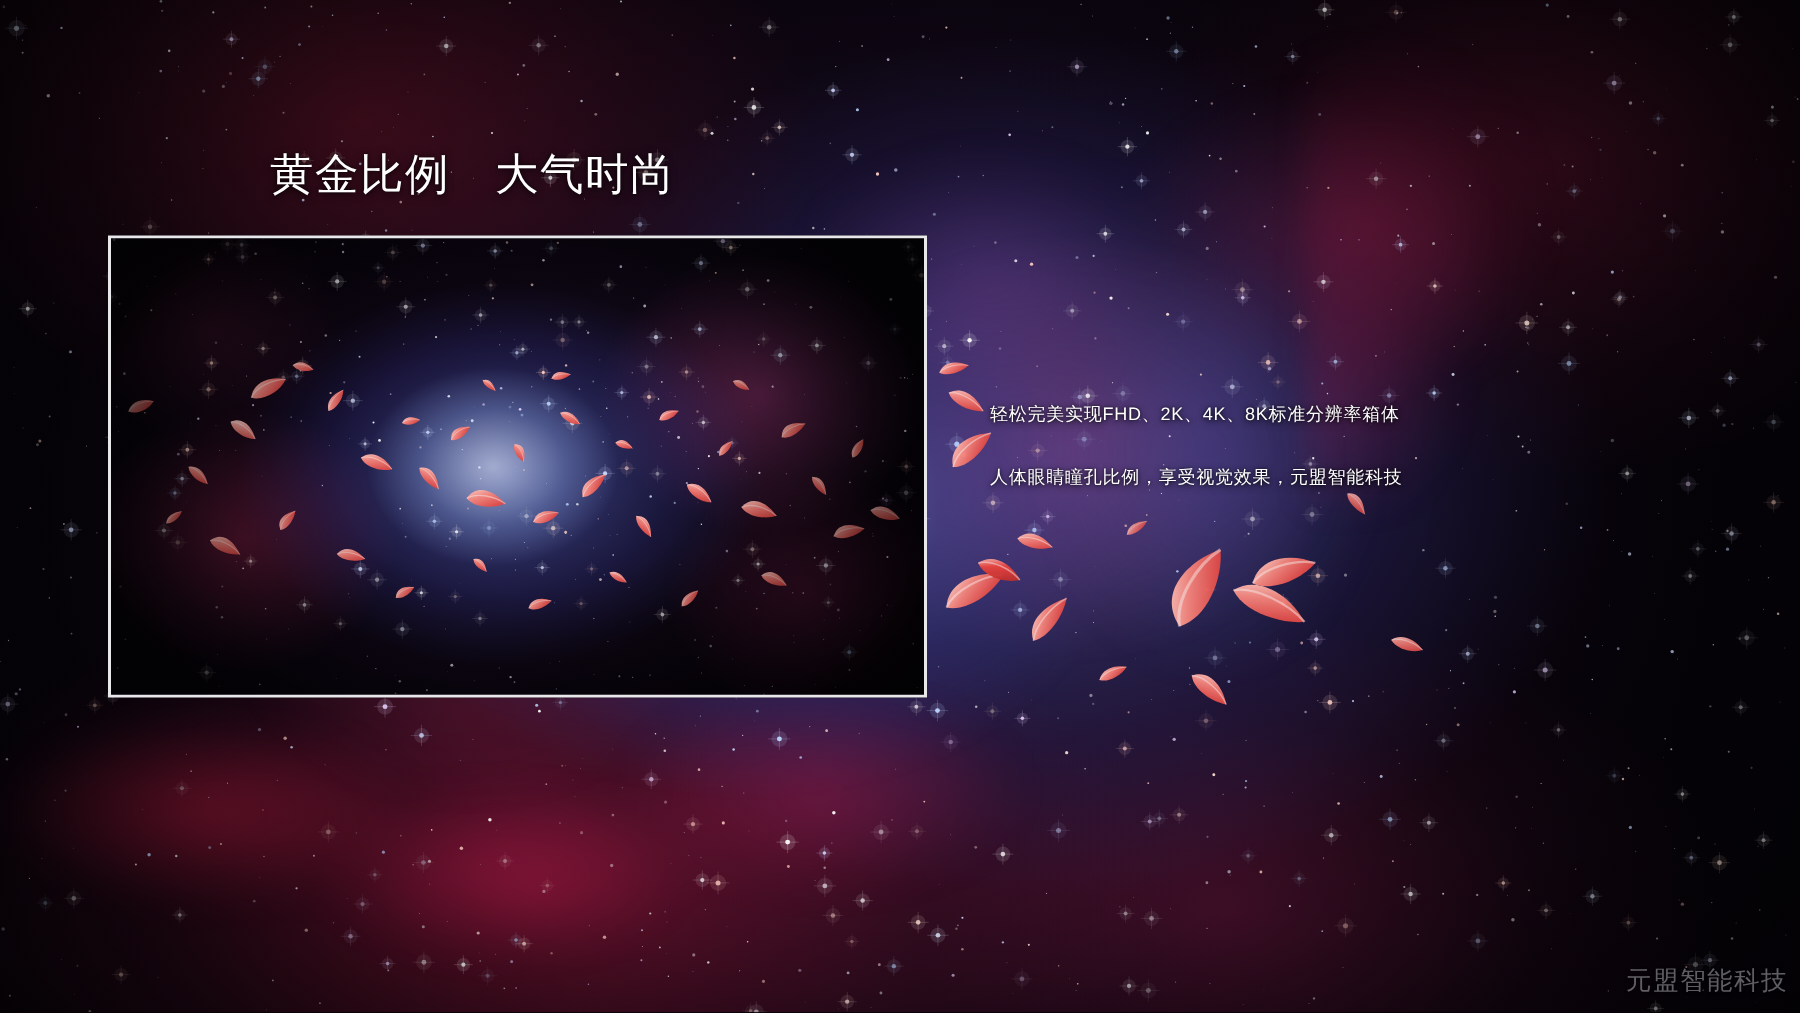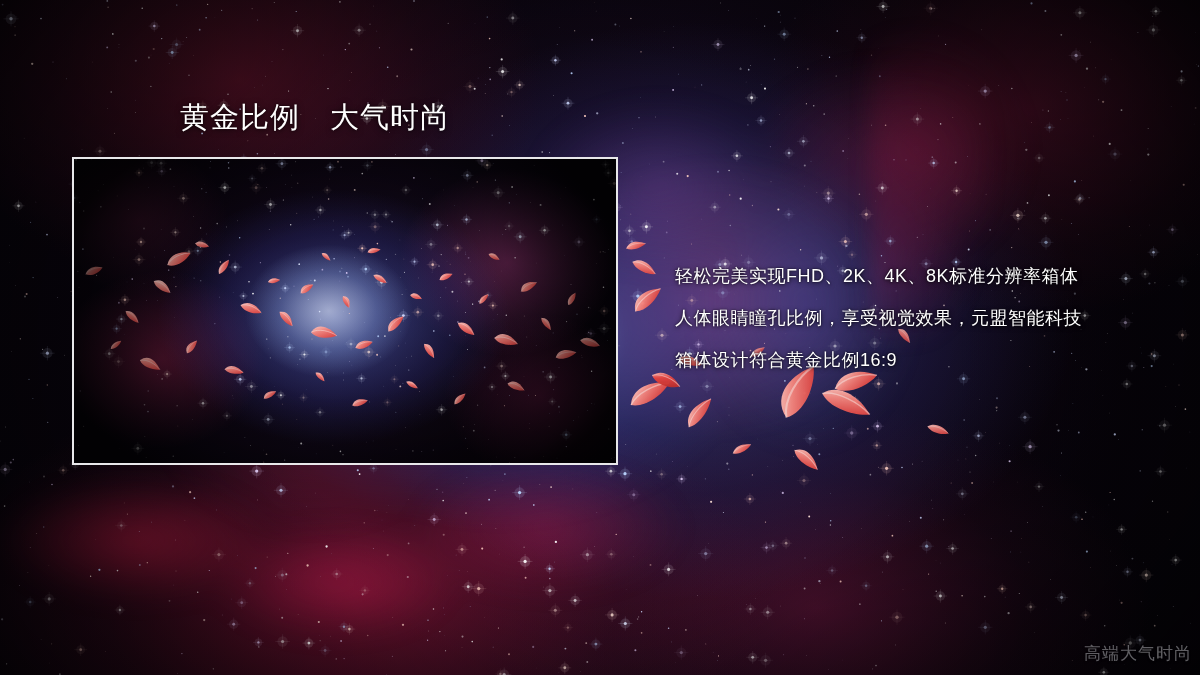--- a/index.html
+++ b/index.html
@@ -118,13 +118,12 @@
     width: 520px;
   }
   .body-line {
-    font-size: 18px;
+    font-size: 12px;
     line-height: 42px;
     color: #ffffff;
     letter-spacing: 0.5px;
     white-space: nowrap;
     text-shadow: 0 1px 5px rgba(0,0,0,0.82), 0 0 2px rgba(0,0,0,0.7);
-    margin-left: 15px;
   }
   #watermark {
     position: absolute;

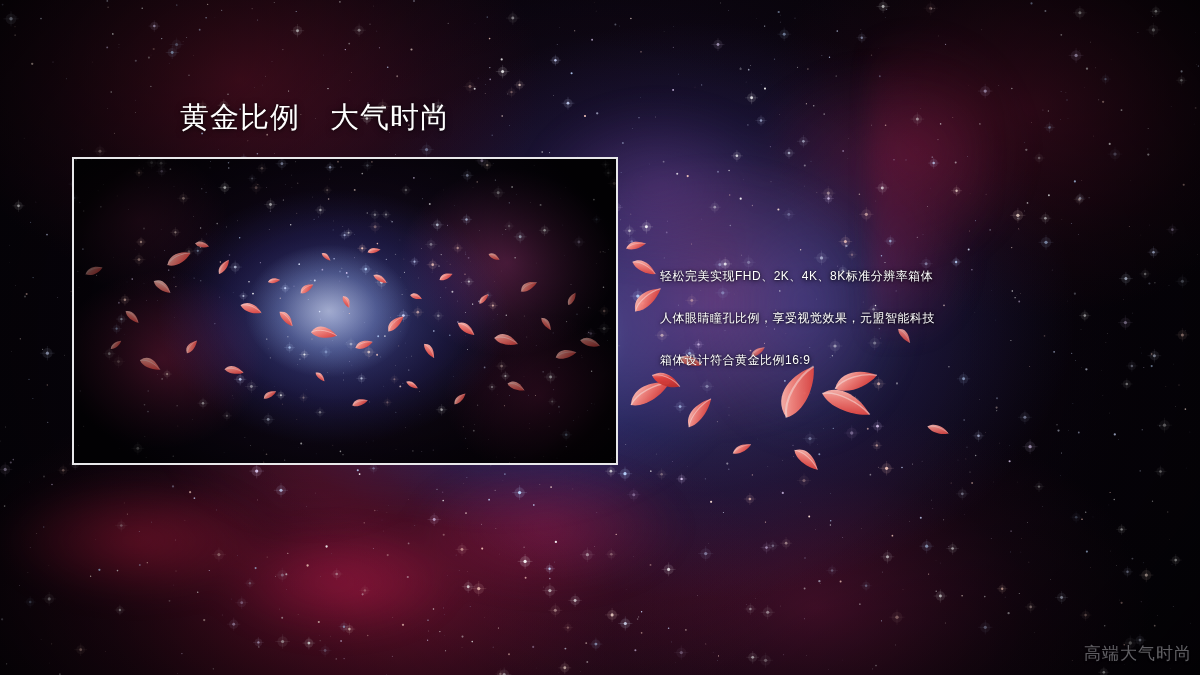--- a/index.html
+++ b/index.html
@@ -2936,7 +2936,6 @@
   <div id="body-text">
     <div class="body-line">轻松完美实现FHD、2K、4K、8K标准分辨率箱体</div>
     <div class="body-line">人体眼睛瞳孔比例，享受视觉效果，元盟智能科技</div>
-    <div class="body-line">箱体设计符合黄金比例16:9</div>
   </div>
 
   <div id="watermark">高端大气时尚</div>

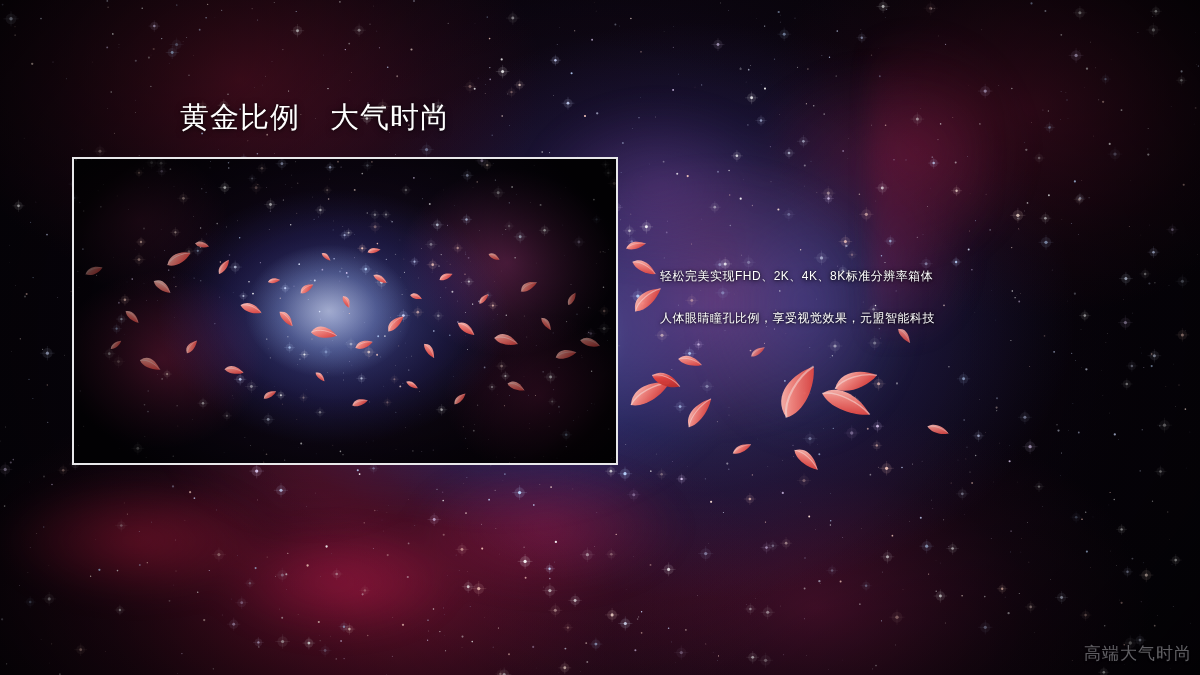--- a/index.html
+++ b/index.html
@@ -2938,7 +2938,7 @@
     <div class="body-line">人体眼睛瞳孔比例，享受视觉效果，元盟智能科技</div>
   </div>
 
-  <div id="watermark">高端大气时尚</div>
+  <div id="watermark">元盟智能科技</div>
 
 </div>
 

